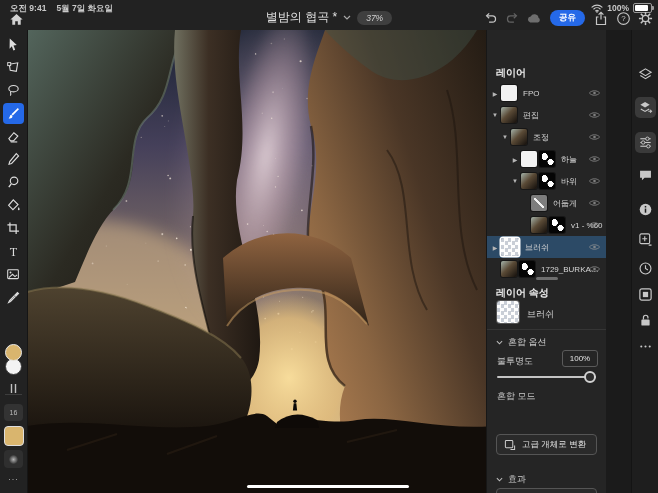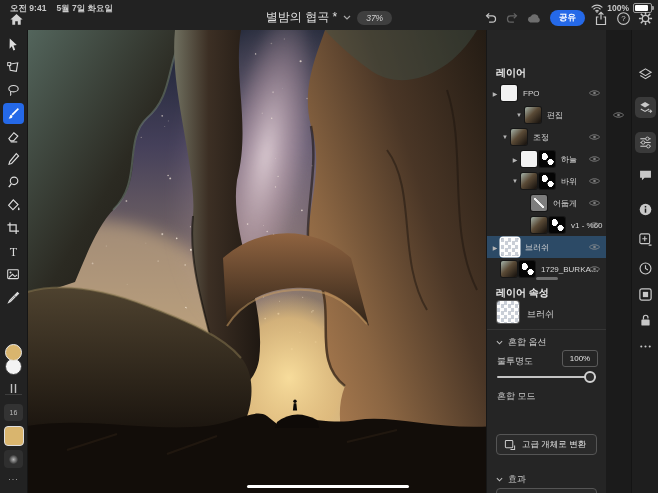--- a/index.html
+++ b/index.html
@@ -567,7 +567,7 @@
             </svg>
           </span>
         </div>
-        <div class="lrow" style="top: 22px; margin-left: 24px;">
+        <div class="lrow" style="top: 22px;">
           <span class="disc" style="left: 4px;">▼</span>
           <span class="thumb t-photo" style="left: 14px;"></span>
           <span class="lname" style="left: 36px;">편집</span>

